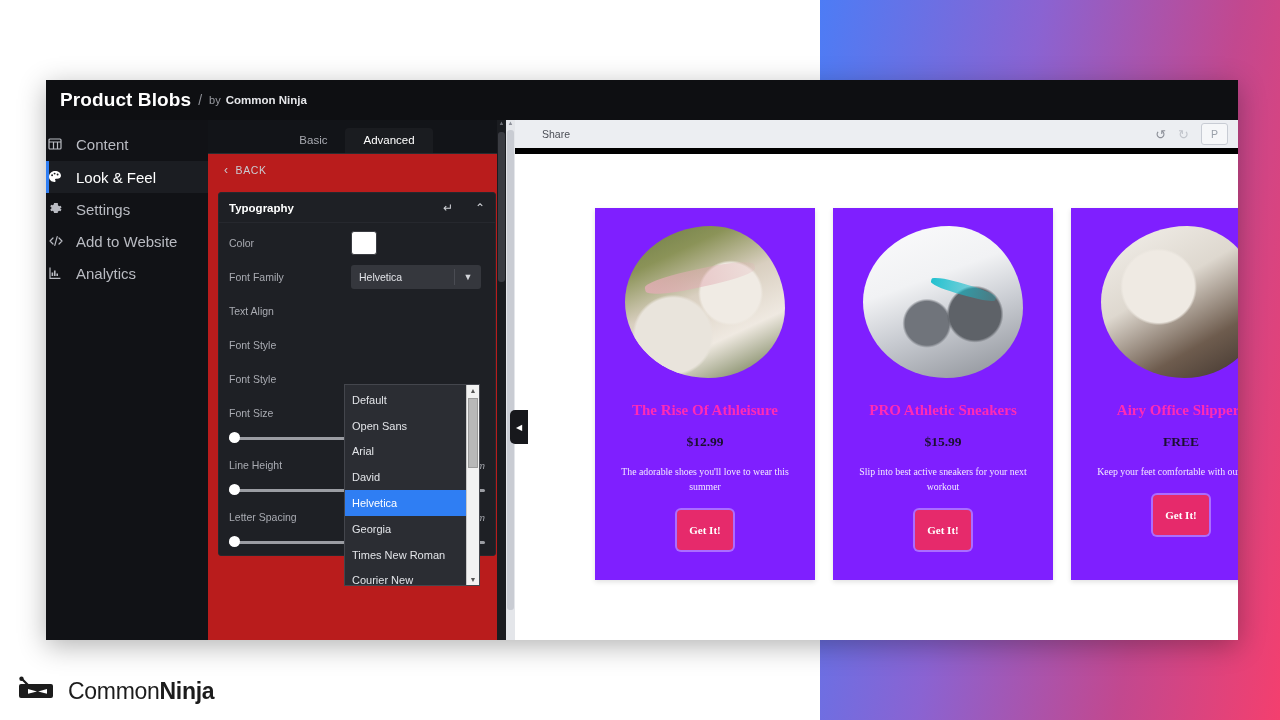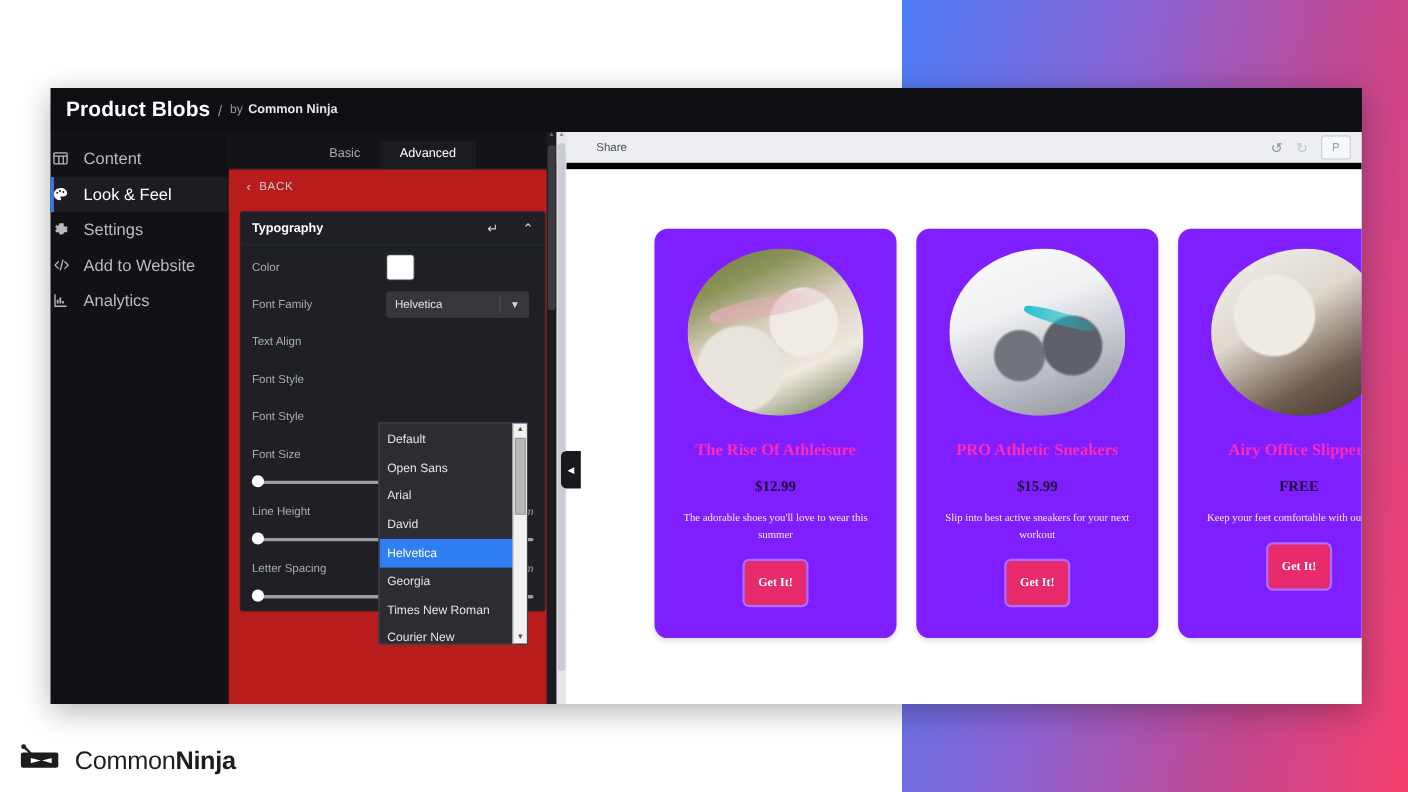--- a/index.html
+++ b/index.html
@@ -193,7 +193,7 @@
     padding-left: 80px;
   }
   .card {
-    width: 220px; height: 372px; background: #7f1fff; border-radius: 12px;
+    width: 220px; height: 372px; background: #7f1fff; border-radius: 0;
     flex: 0 0 220px; position: relative; box-shadow: 0 2px 5px rgba(0,0,0,.12);
     overflow: hidden;
   }

